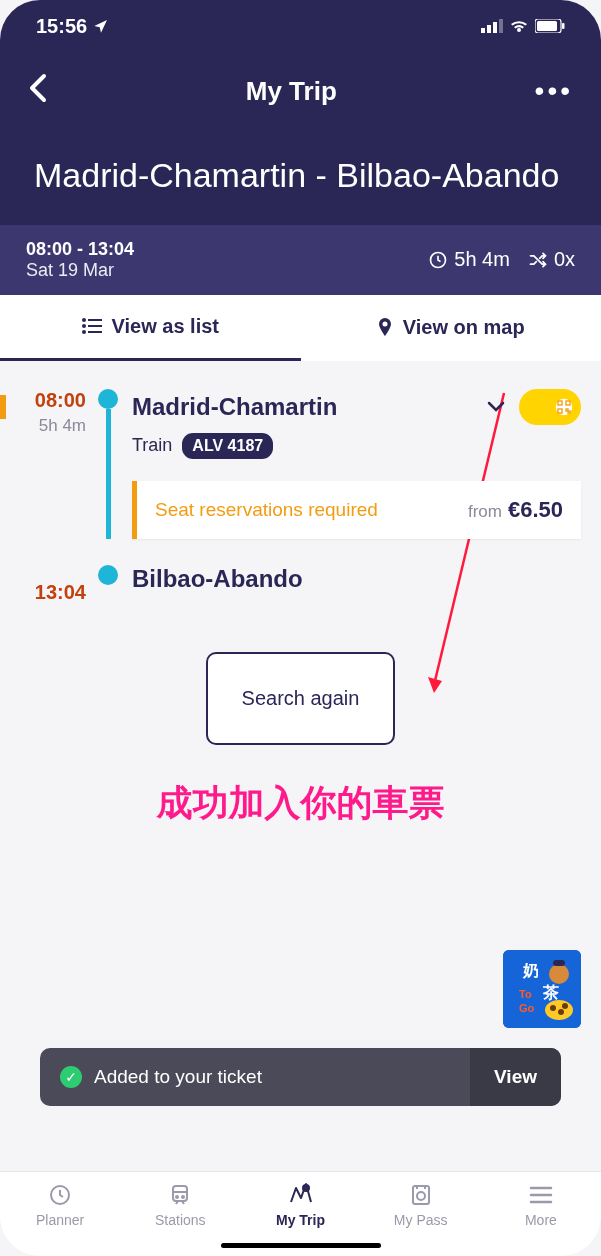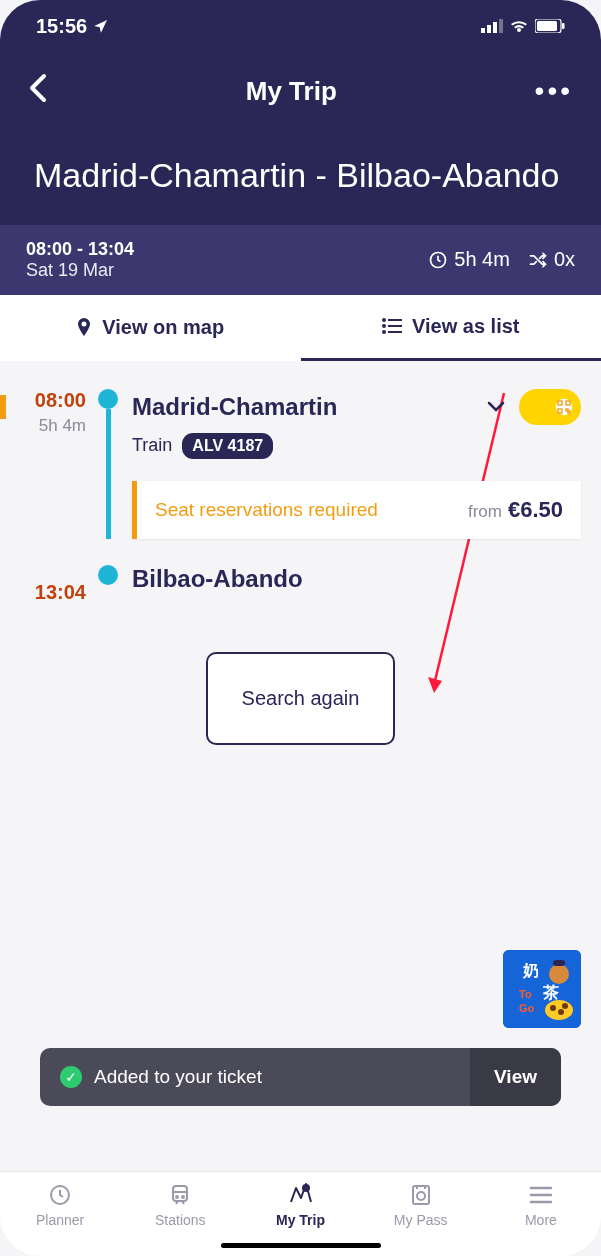--- a/index.html
+++ b/index.html
@@ -139,12 +139,6 @@
 </div>
 
 <div class="tabs">
-  <div class="tab">
-    <svg class="icon" width="16" height="20" viewBox="0 0 16 20" fill="#2a2656">
-        <path d="M8 0a6 6 0 00-6 6c0 4 6 12 6 12s6-8 6-12a6 6 0 00-6-6zm0 8.5A2.5 2.5 0 118 3.5a2.5 2.5 0 010 5z"></path>
-      </svg>
-    <span>View on map</span>
-  </div>
   <div class="tab active">
     <svg class="icon" width="20" height="16" viewBox="0 0 20 16" fill="#2a2656">
         <circle cx="2" cy="2" r="2"></circle>
@@ -155,6 +149,12 @@
         <rect x="6" y="13" width="14" height="2"></rect>
       </svg>
     <span>View as list</span>
+  </div>
+  <div class="tab">
+    <svg class="icon" width="16" height="20" viewBox="0 0 16 20" fill="#2a2656">
+        <path d="M8 0a6 6 0 00-6 6c0 4 6 12 6 12s6-8 6-12a6 6 0 00-6-6zm0 8.5A2.5 2.5 0 118 3.5a2.5 2.5 0 010 5z"></path>
+      </svg>
+    <span>View on map</span>
   </div>
 </div>
 

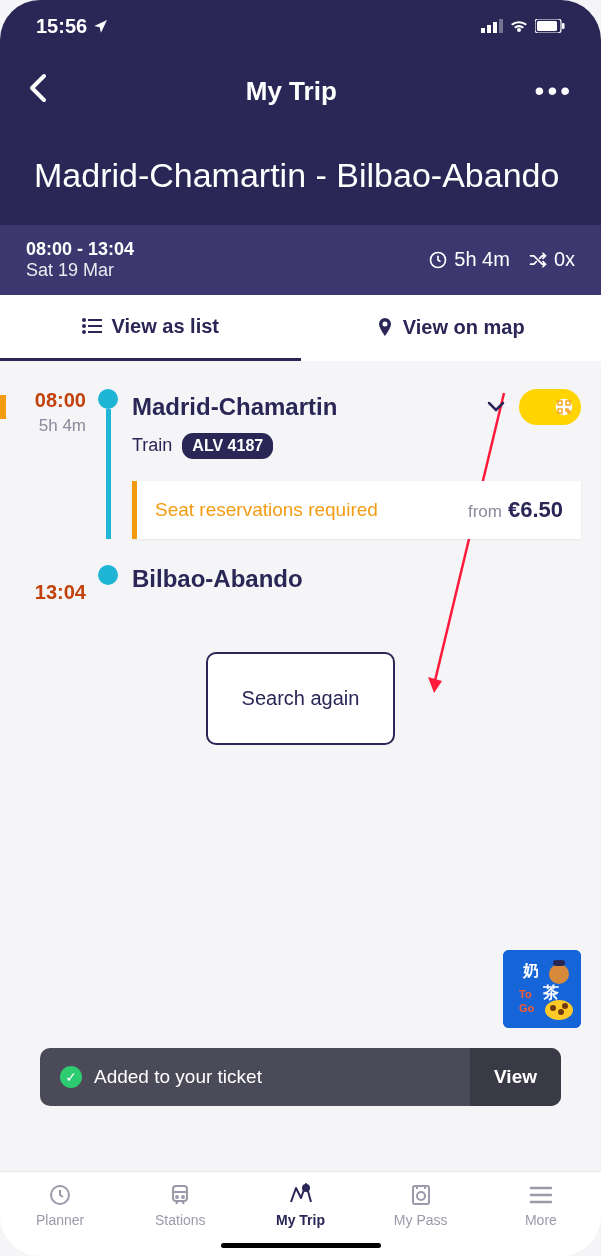--- a/index.html
+++ b/index.html
@@ -226,6 +226,7 @@
 
   <button class="search-again">Search again</button>
 
+  <div class="annotation">成功加入你的車票</div>
 
 </div>
 

